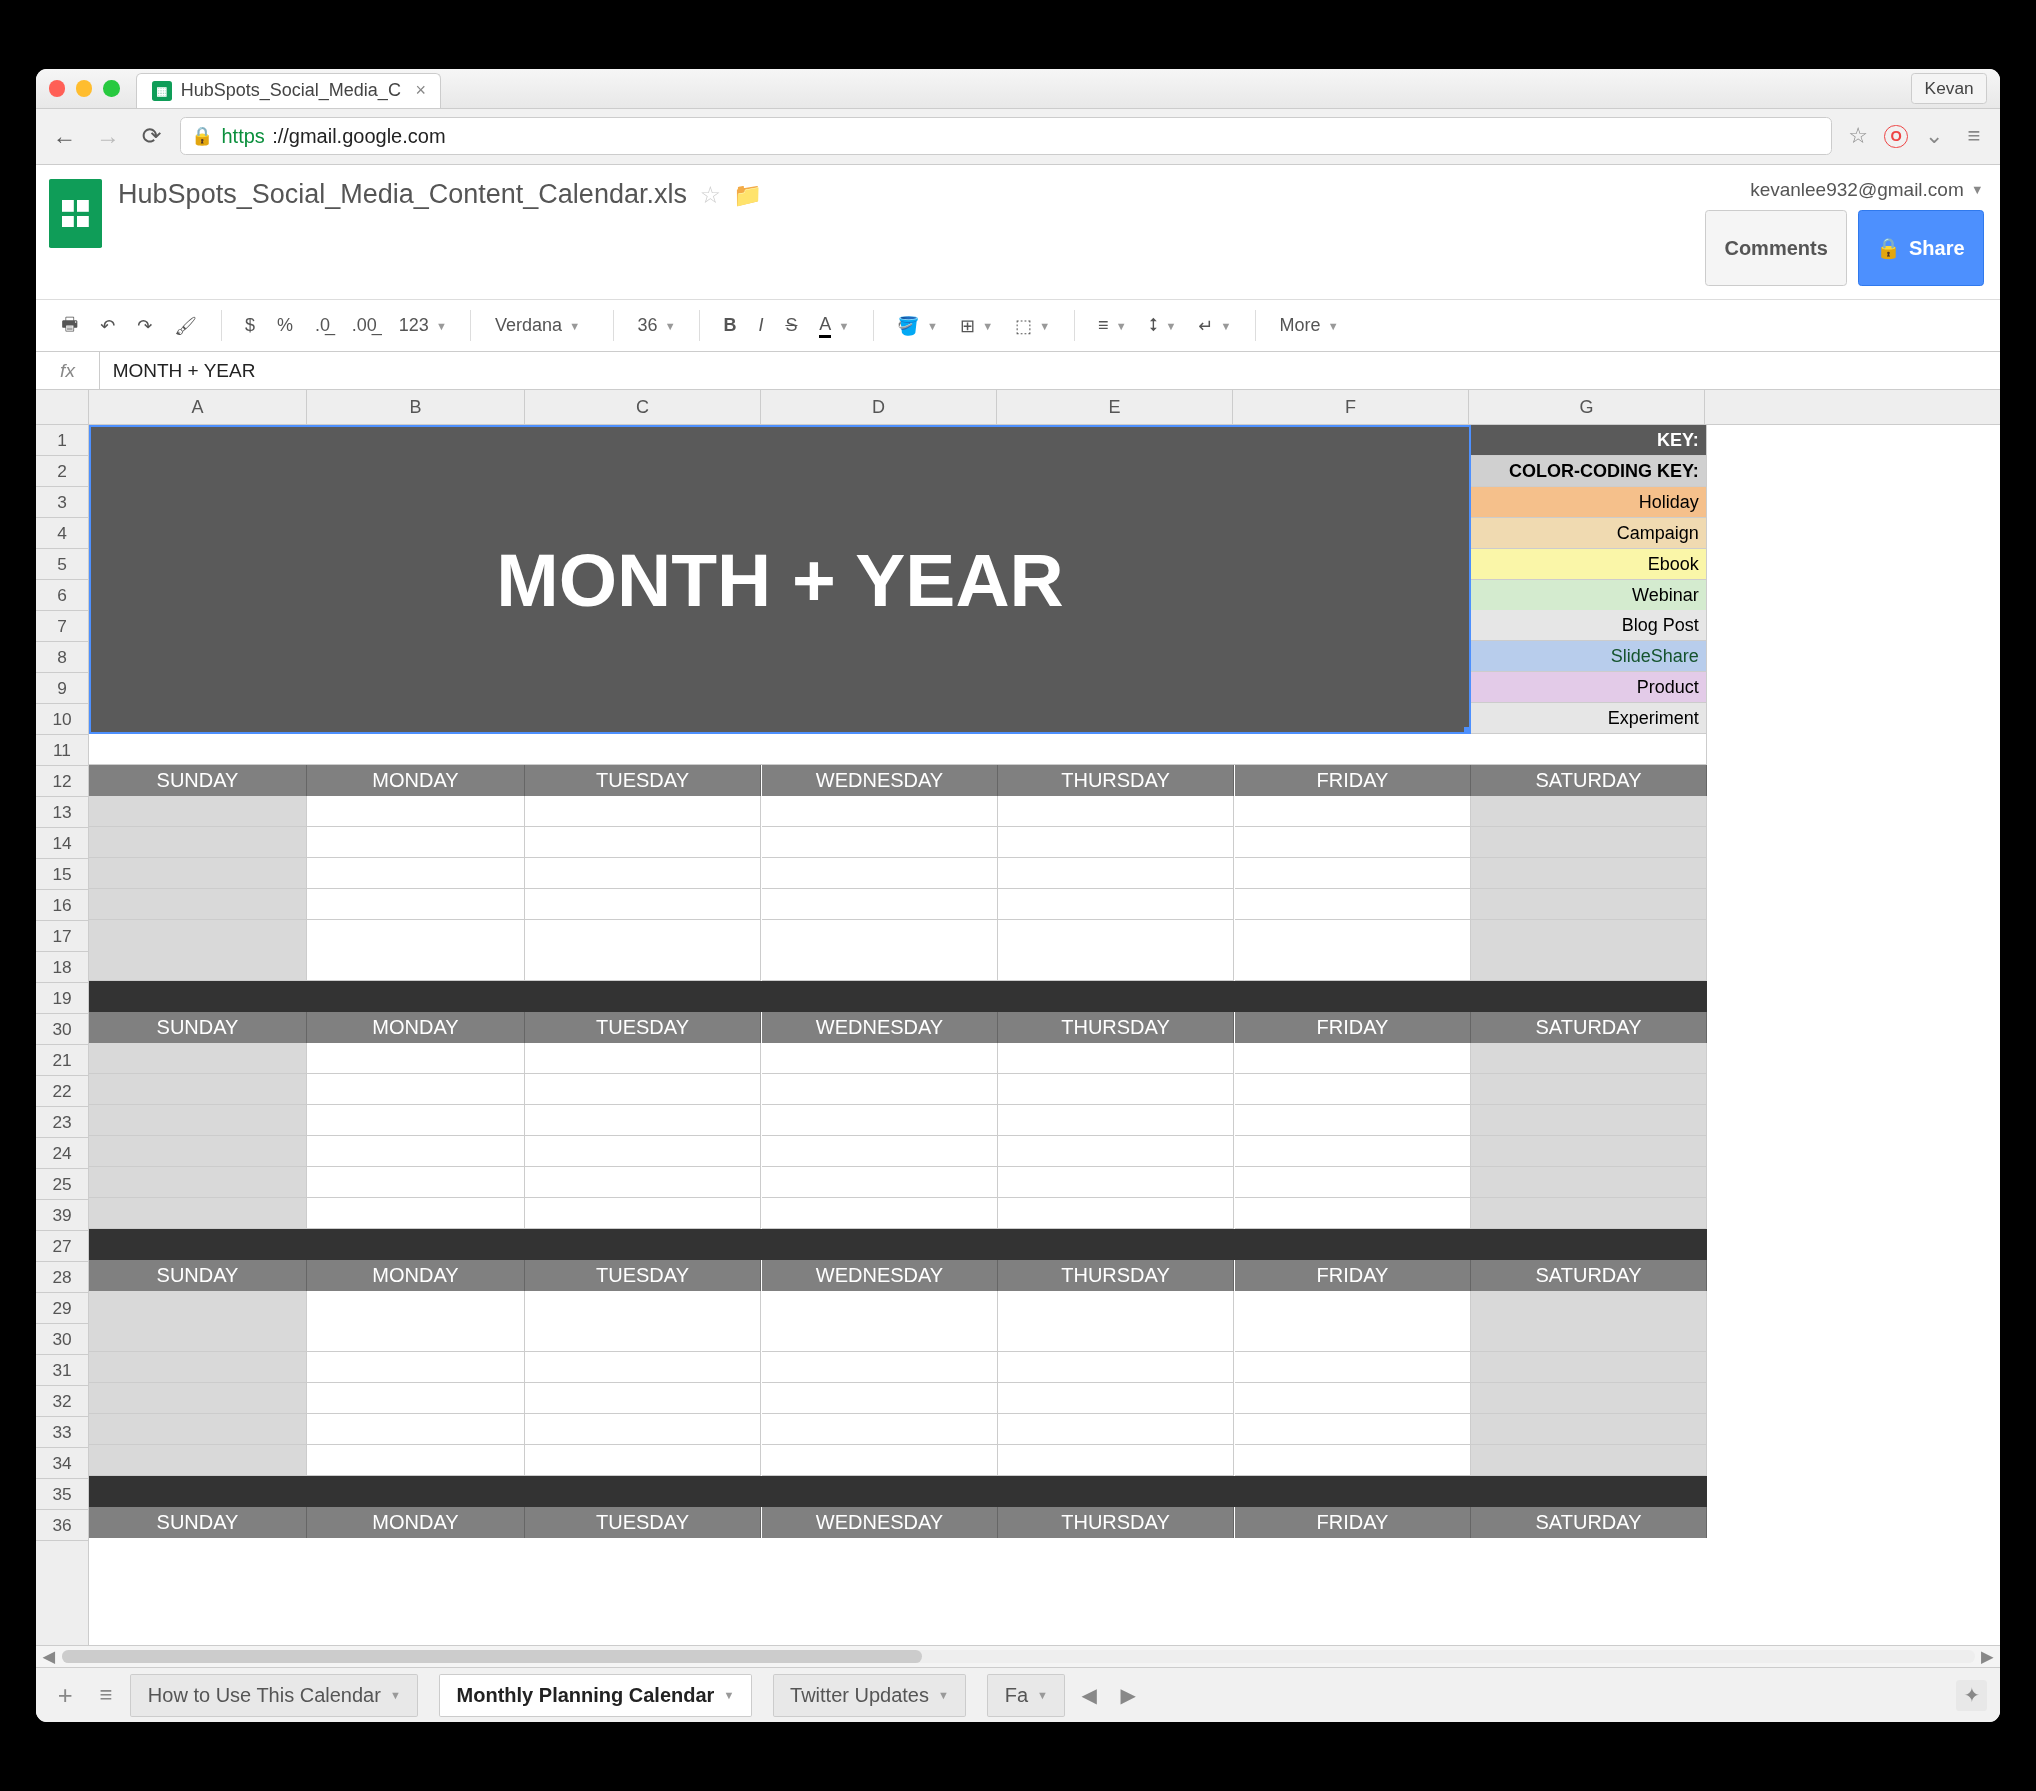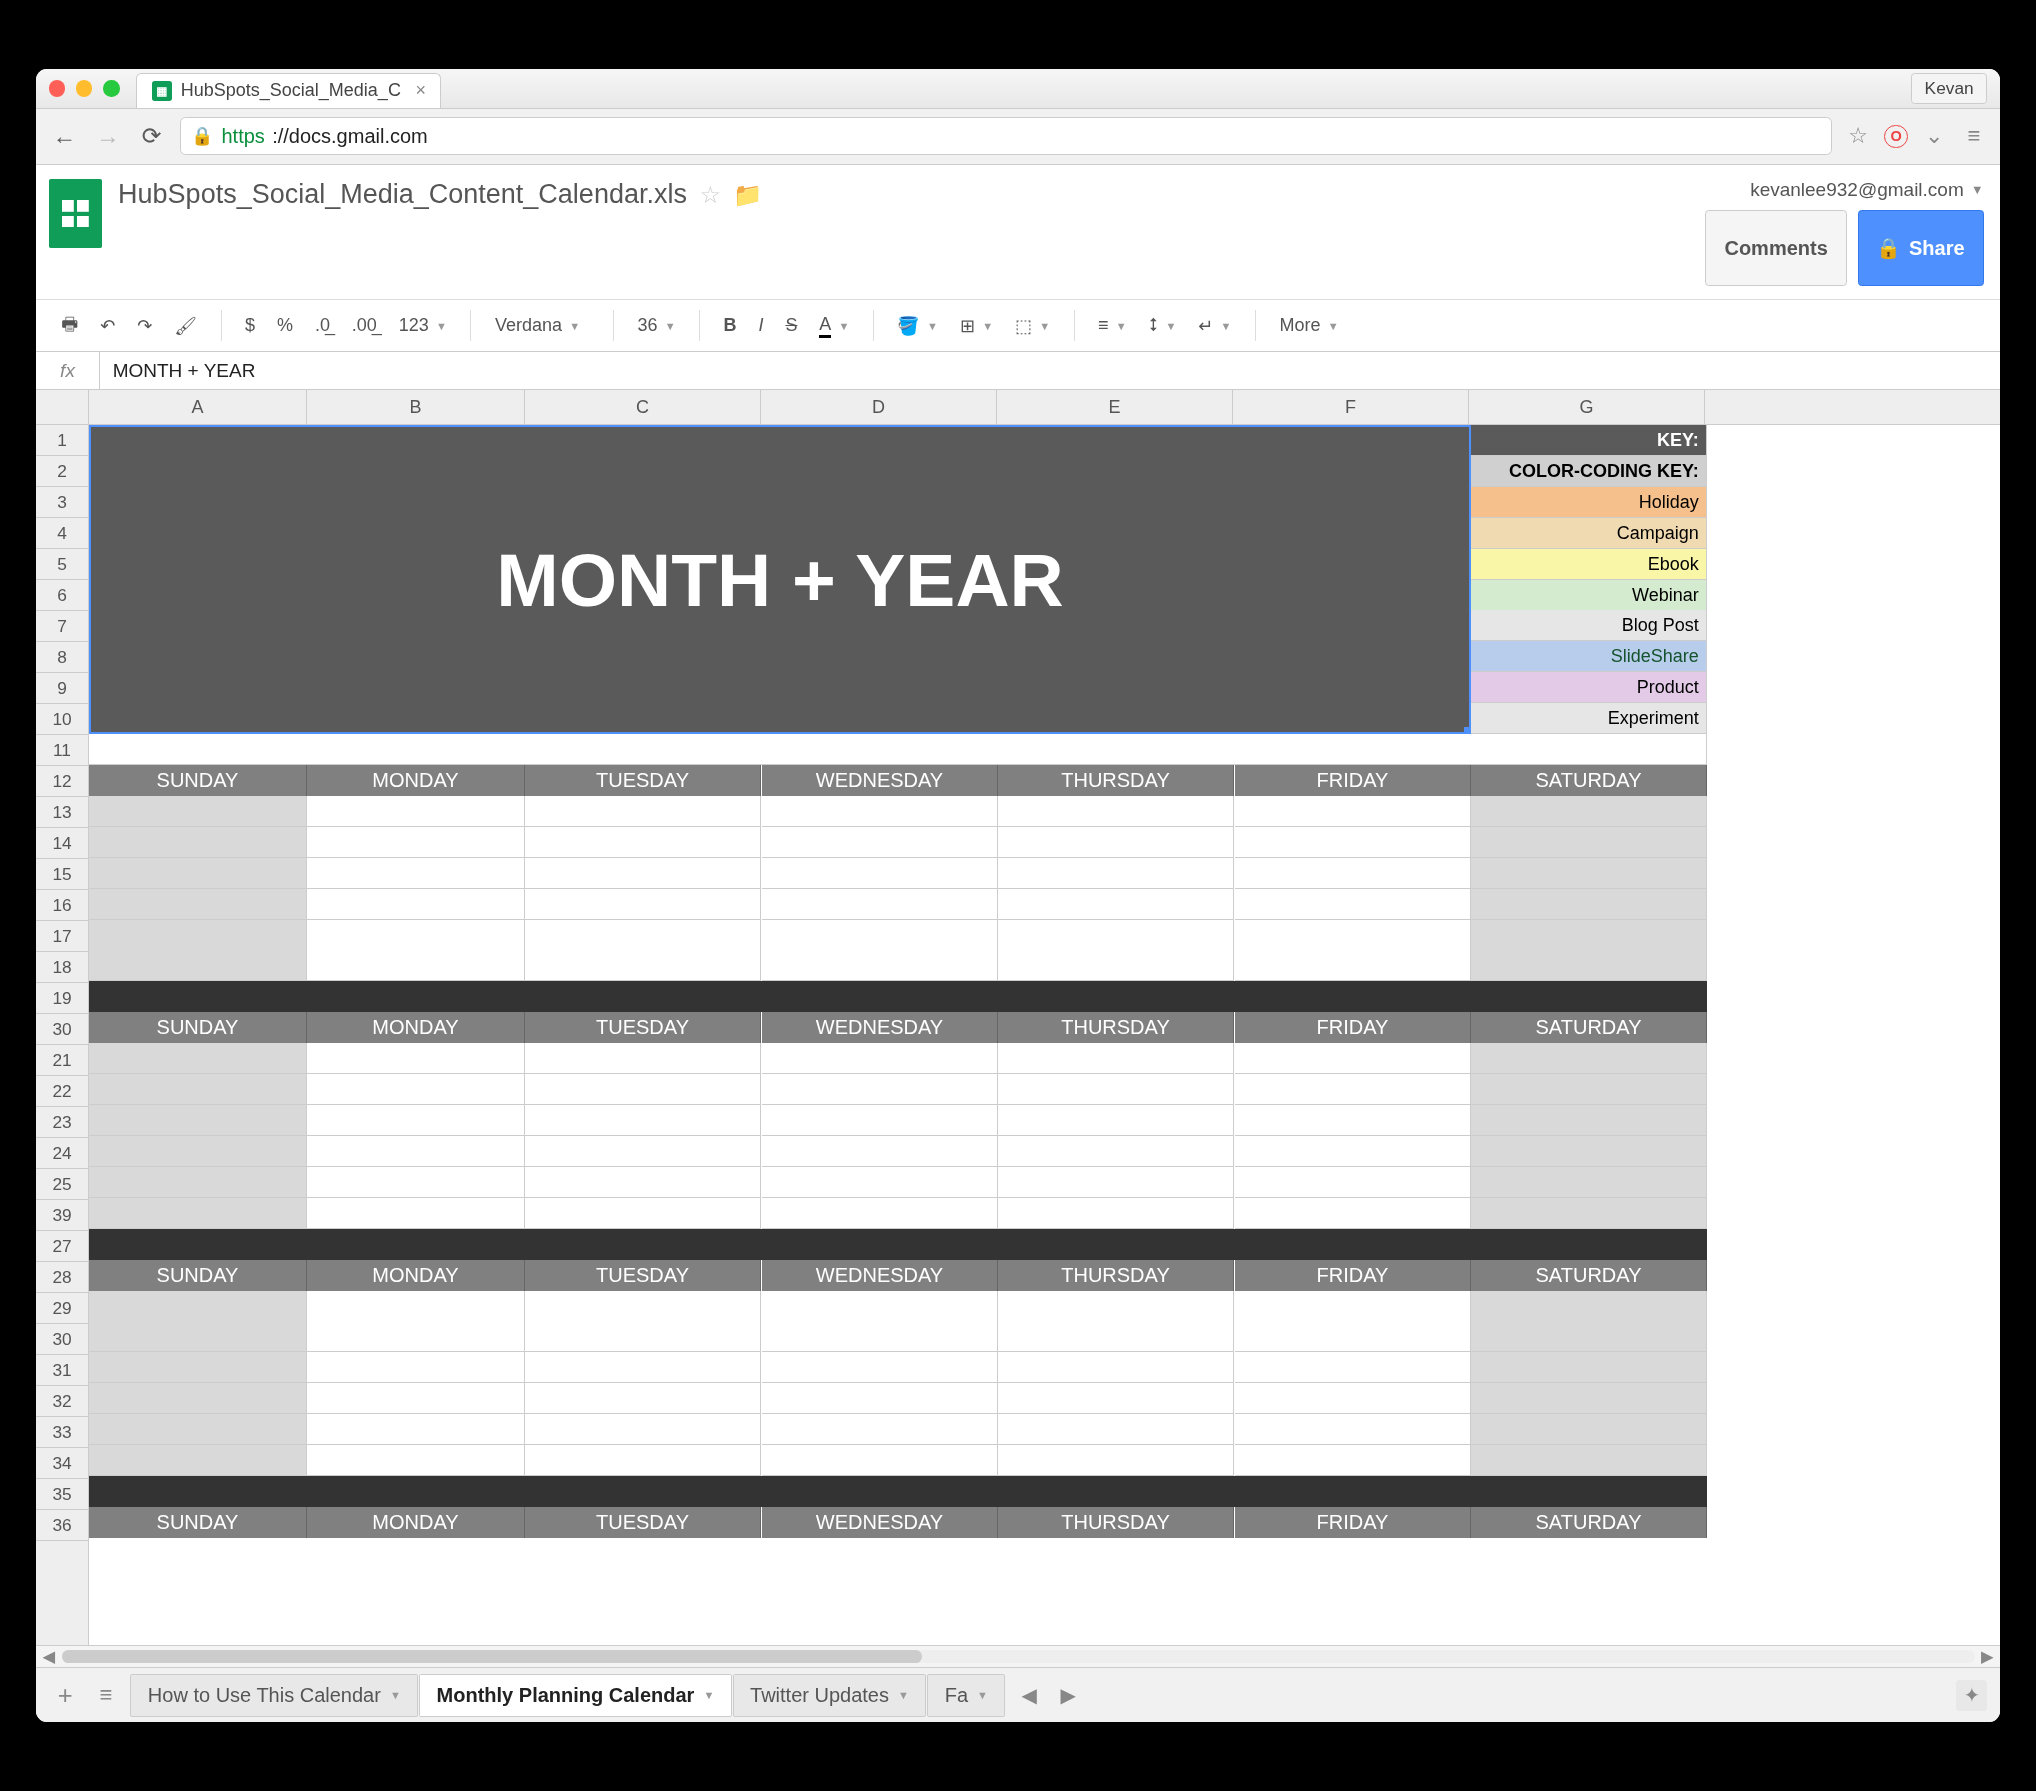--- a/index.html
+++ b/index.html
@@ -102,7 +102,7 @@
     <div class="urlbox">
       <span class="lock">🔒</span>
       <span class="proto">https</span>
-      <span class="domain">://docs.gmail.com</span>
+      <span class="domain">://gmail.google.com</span>
     </div>
     <div class="ext">☆</div>
     <div class="ext opera">O</div>

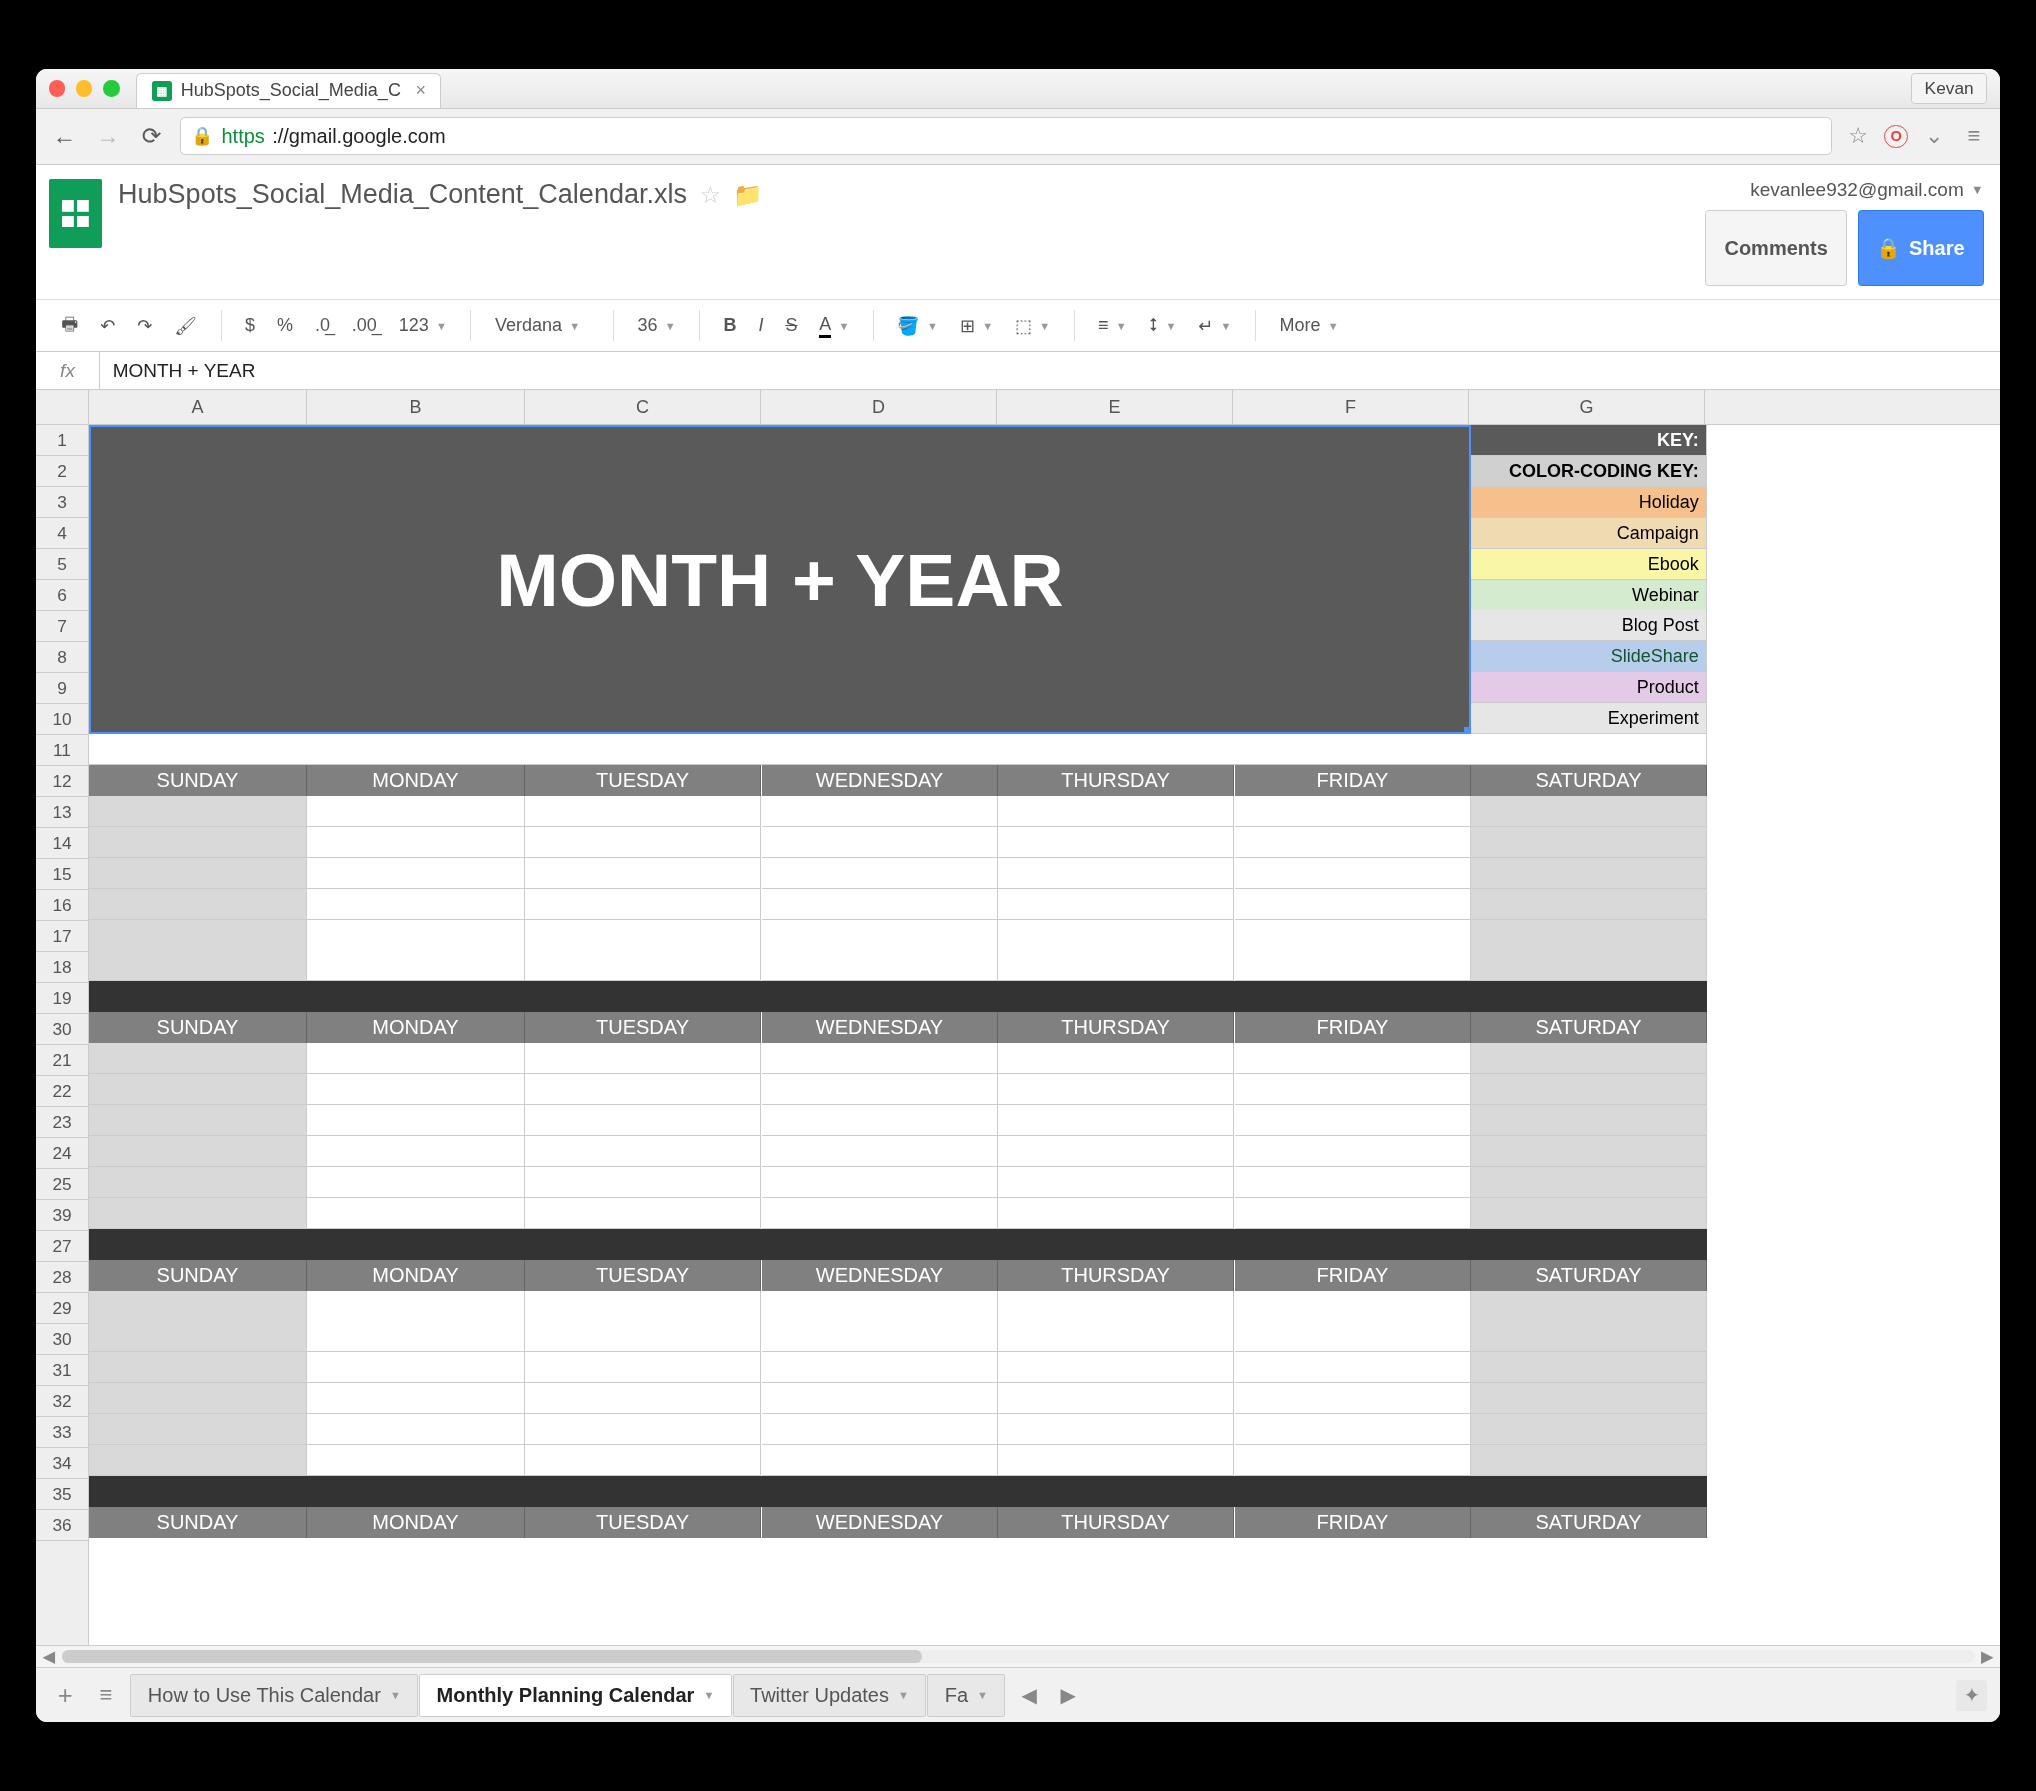--- a/index.html
+++ b/index.html
@@ -428,7 +428,7 @@
   <div class="tabsbar">
     <div class="add">+</div>
     <div class="menu">≡</div>
-    <div id="sheet-tabs" style="display:flex;gap:1px">
+    <div id="sheet-tabs" style="display:flex;gap:21px">
         <div class="sheet-tab">
           <span>How to Use This Calendar</span>
           <span class="caret">▼</span>

